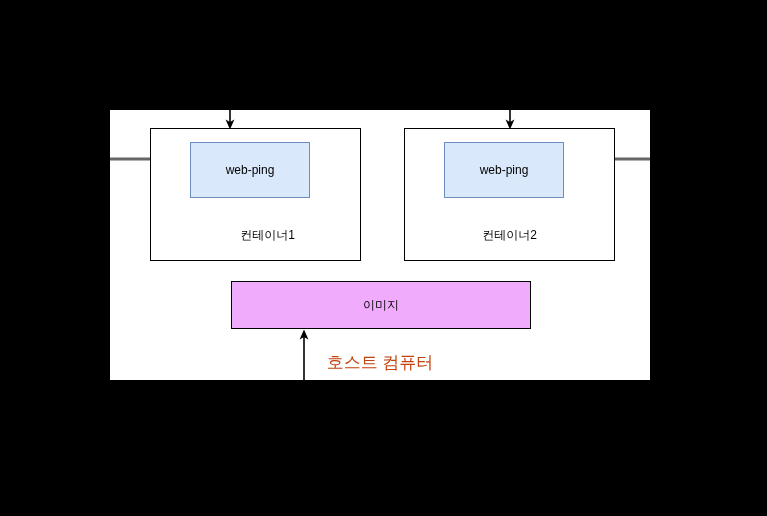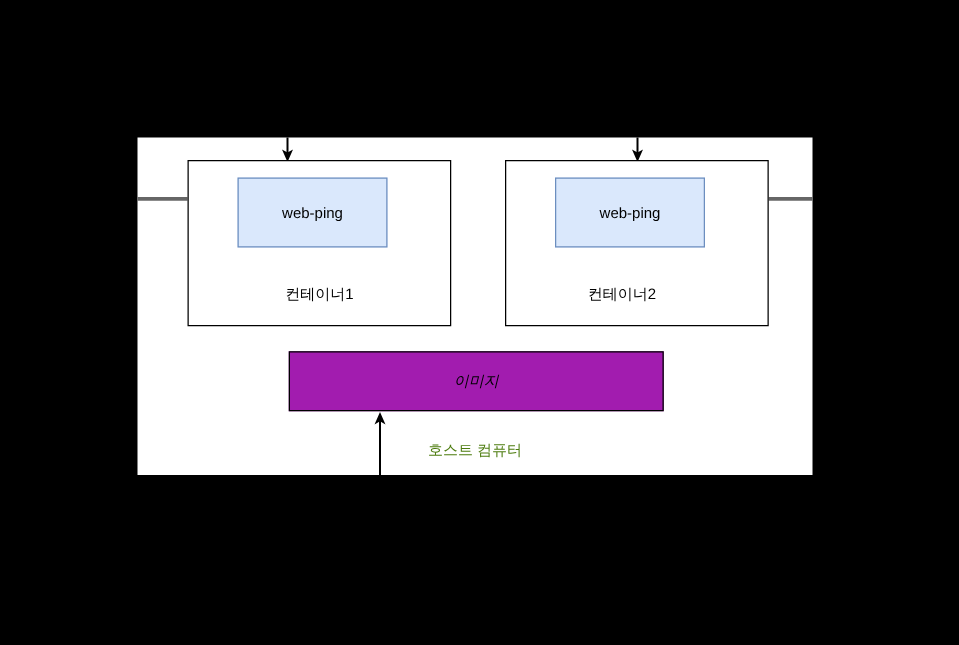--- a/index.html
+++ b/index.html
@@ -59,6 +59,7 @@
     text-align: center;
     white-space: nowrap;
     line-height: 1.2;
+    padding-left: 12px;
   }
   .image-box {
     position: absolute;

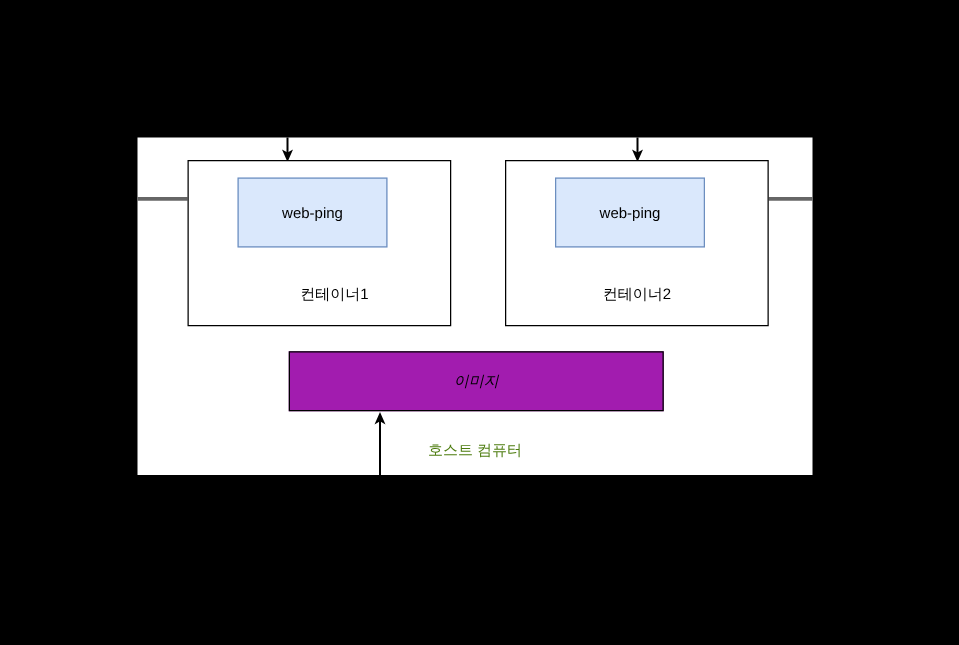--- a/index.html
+++ b/index.html
@@ -64,12 +64,11 @@
   .image-box {
     position: absolute;
     box-sizing: border-box;
-    background: #a21caf;
+    background: #f0abfc;
     border: 1px solid #000000;
     display: flex;
     align-items: center;
     justify-content: center;
-    font-style: italic;
   }
   .image-label {
     font-size: 12px;

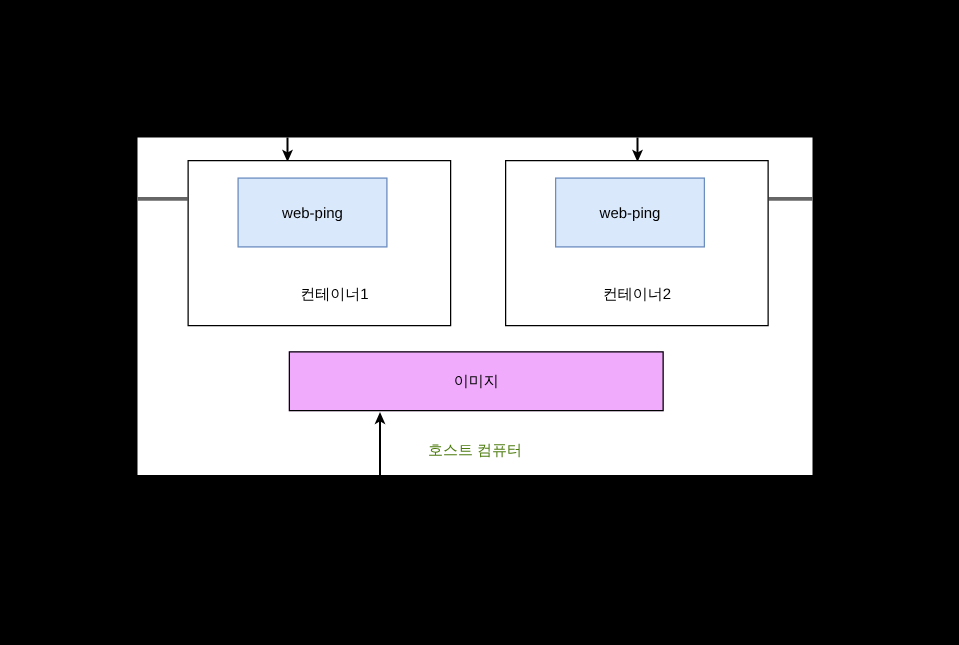--- a/index.html
+++ b/index.html
@@ -78,8 +78,8 @@
   }
   .host-label {
     position: absolute;
-    font-size: 12px;
-    color: #4d7c0f;
+    font-size: 17px;
+    color: #c2410c;
     text-align: center;
     white-space: nowrap;
     line-height: 1.2;

